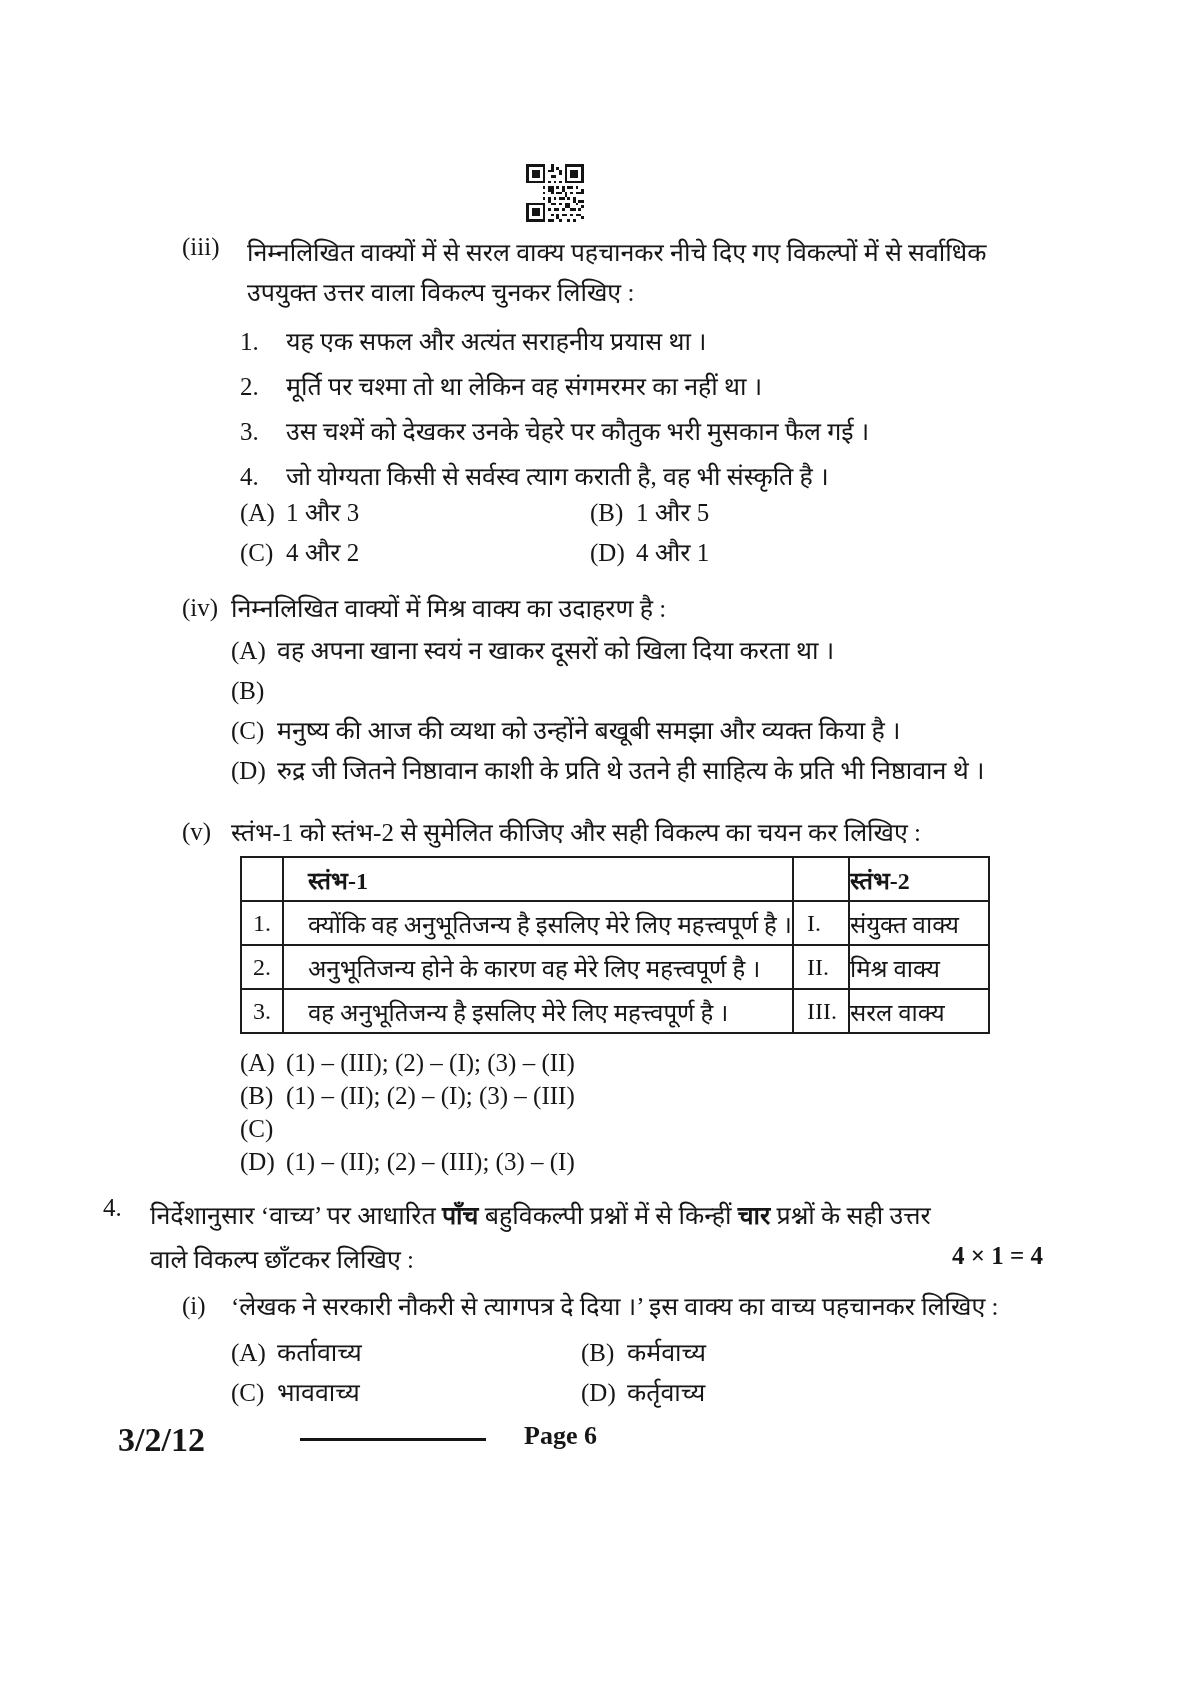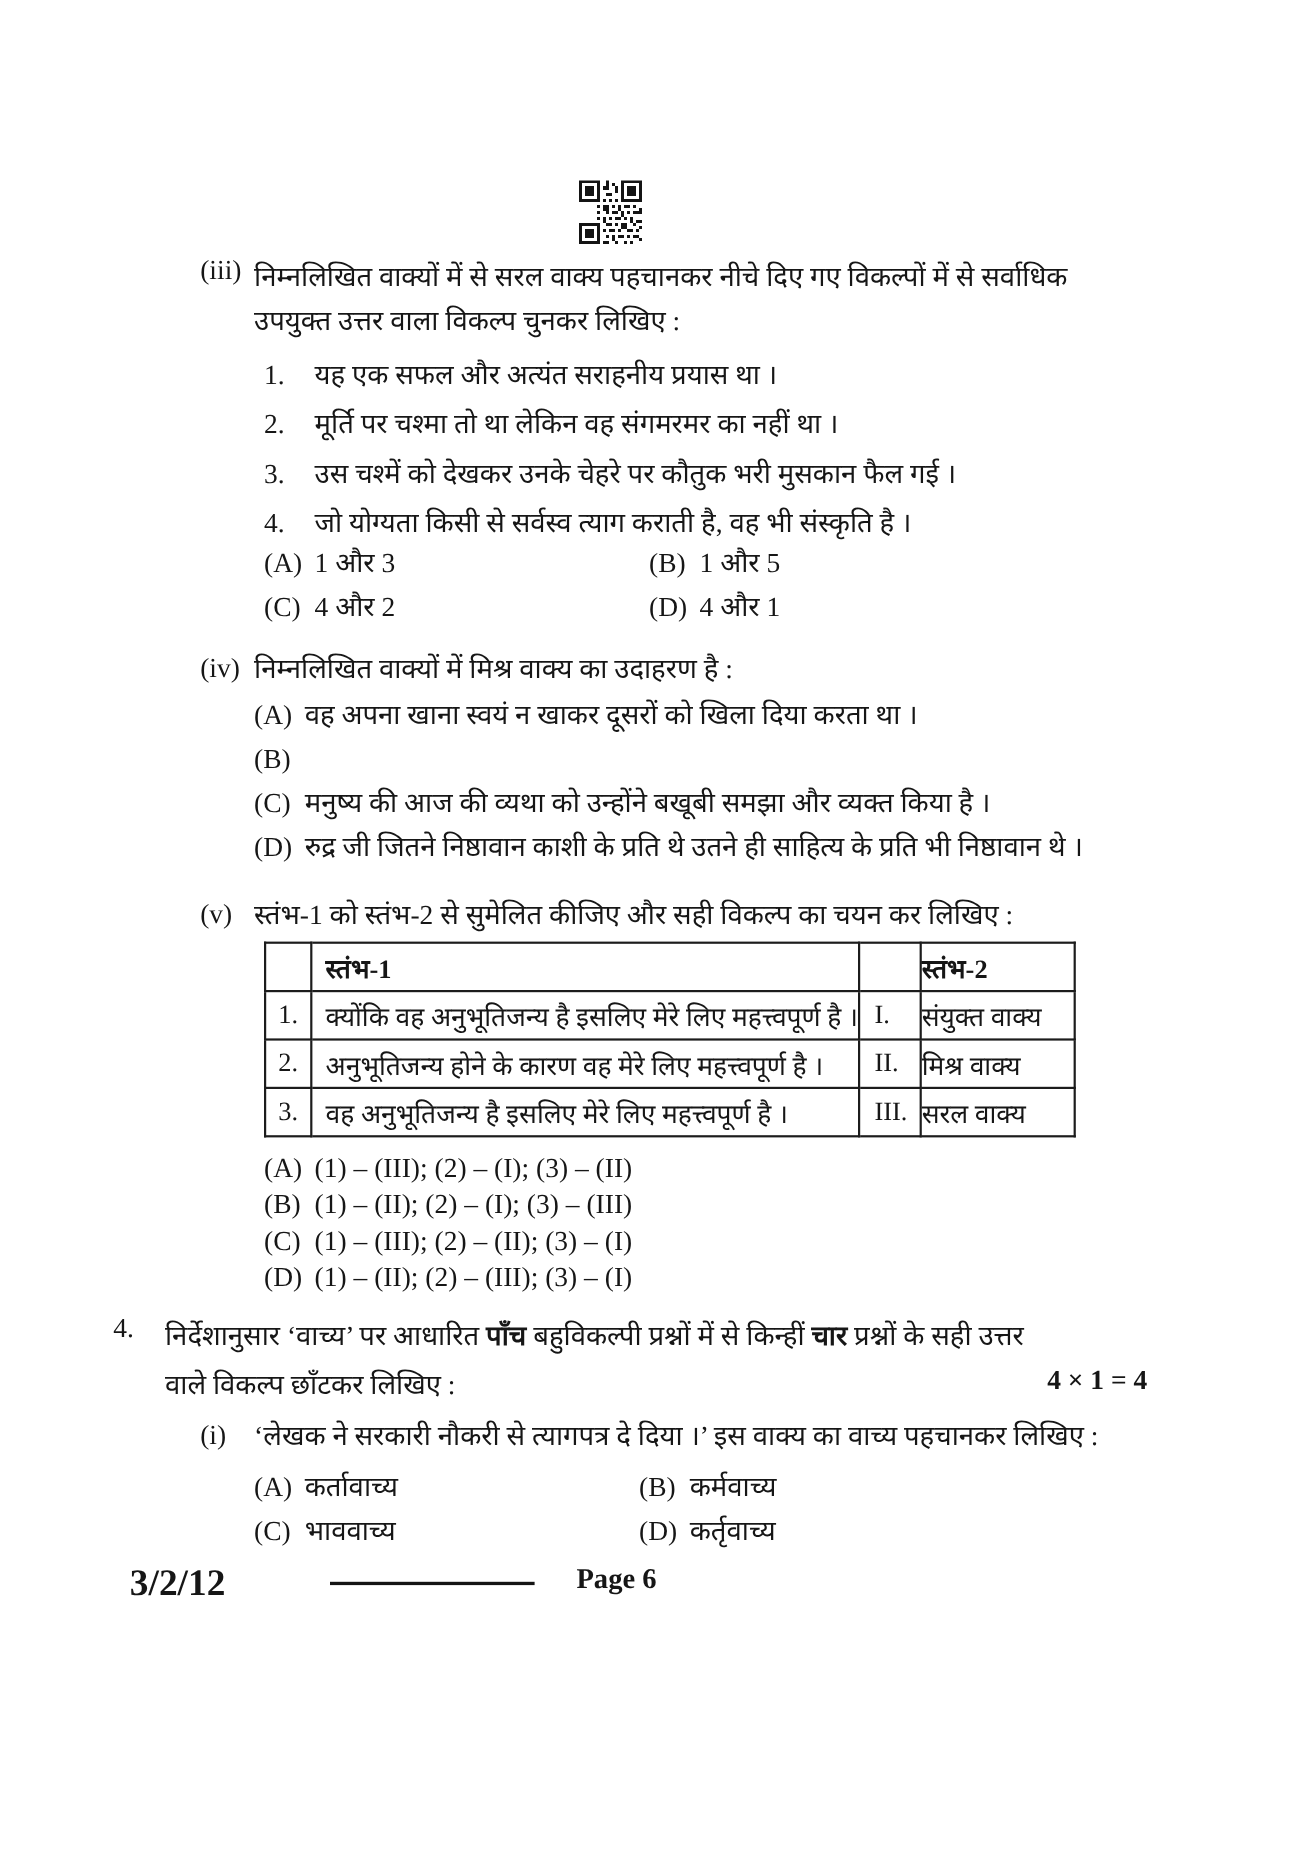--- a/index.html
+++ b/index.html
@@ -30,7 +30,7 @@
   .opt-list .opt { margin-bottom:10px; }
   .opt-list-tight .opt { margin-bottom:3px; }
 
-  #qiii { top:233px; left:182px; width:870px; }
+  #qiii { top:233px; left:182px; width:870px;gap:16px; }
   #qiii-statements { top:327px; left:240px; width:800px; }
   #qiii-options { top:498px; left:240px; width:800px; }
   #qiv { top:594px; left:182px; width:880px; }

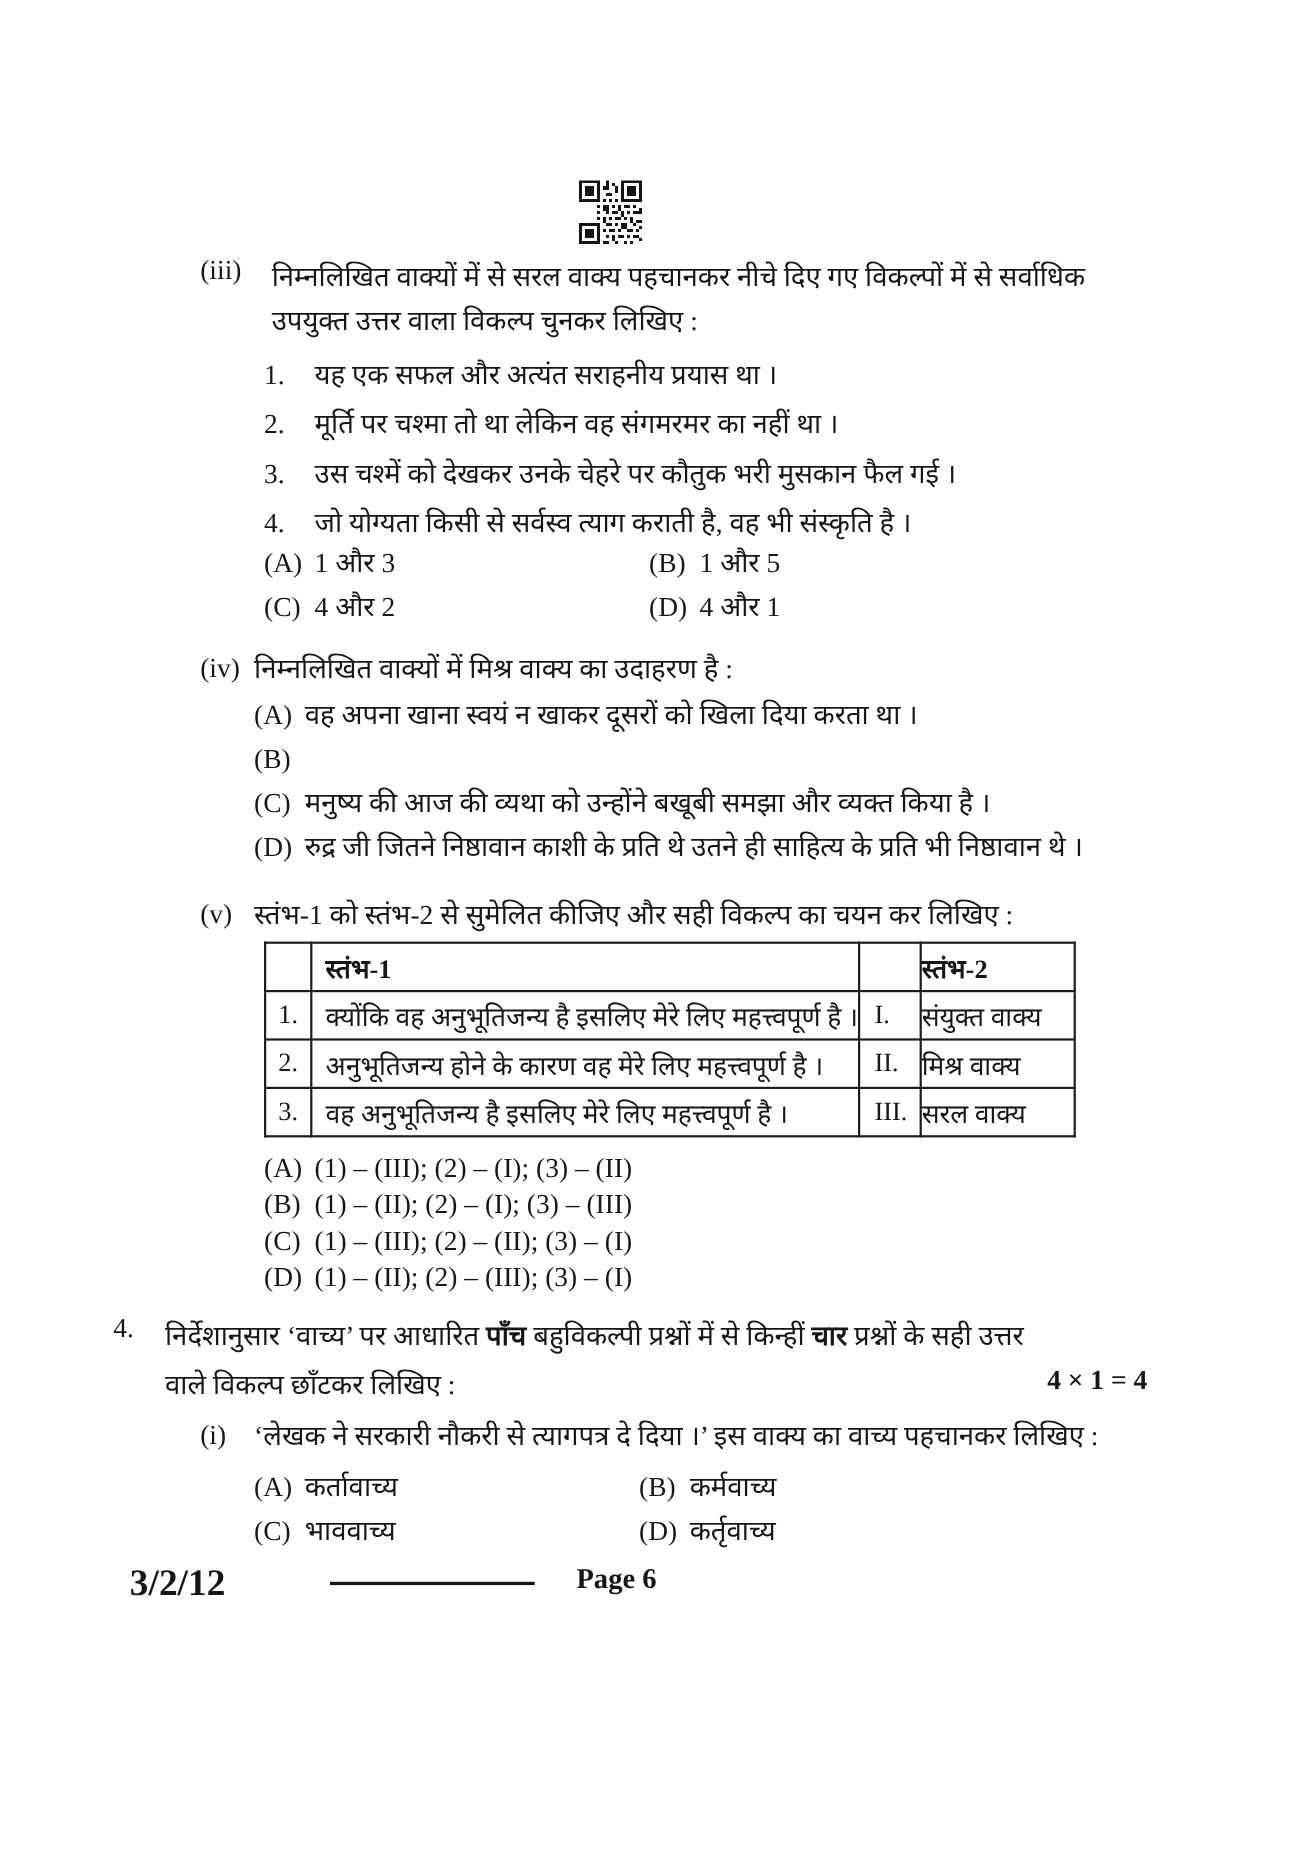--- a/index.html
+++ b/index.html
@@ -44,7 +44,7 @@
     white-space:nowrap; font-weight:normal; padding:0;
   }
   table.match .c-num { width:42px; text-align:center; }
-  table.match .c-left { width:480px; text-align:left; padding-left:12px; }
+  table.match .c-left { width:480px; text-align:left; padding-left:24px; }
   table.match .c-rom { width:56px; text-align:left; padding-left:13px; }
   table.match .c-right { width:140px; text-align:left; padding-left:0; }
   table.match th { text-align:center; font-weight:bold; }

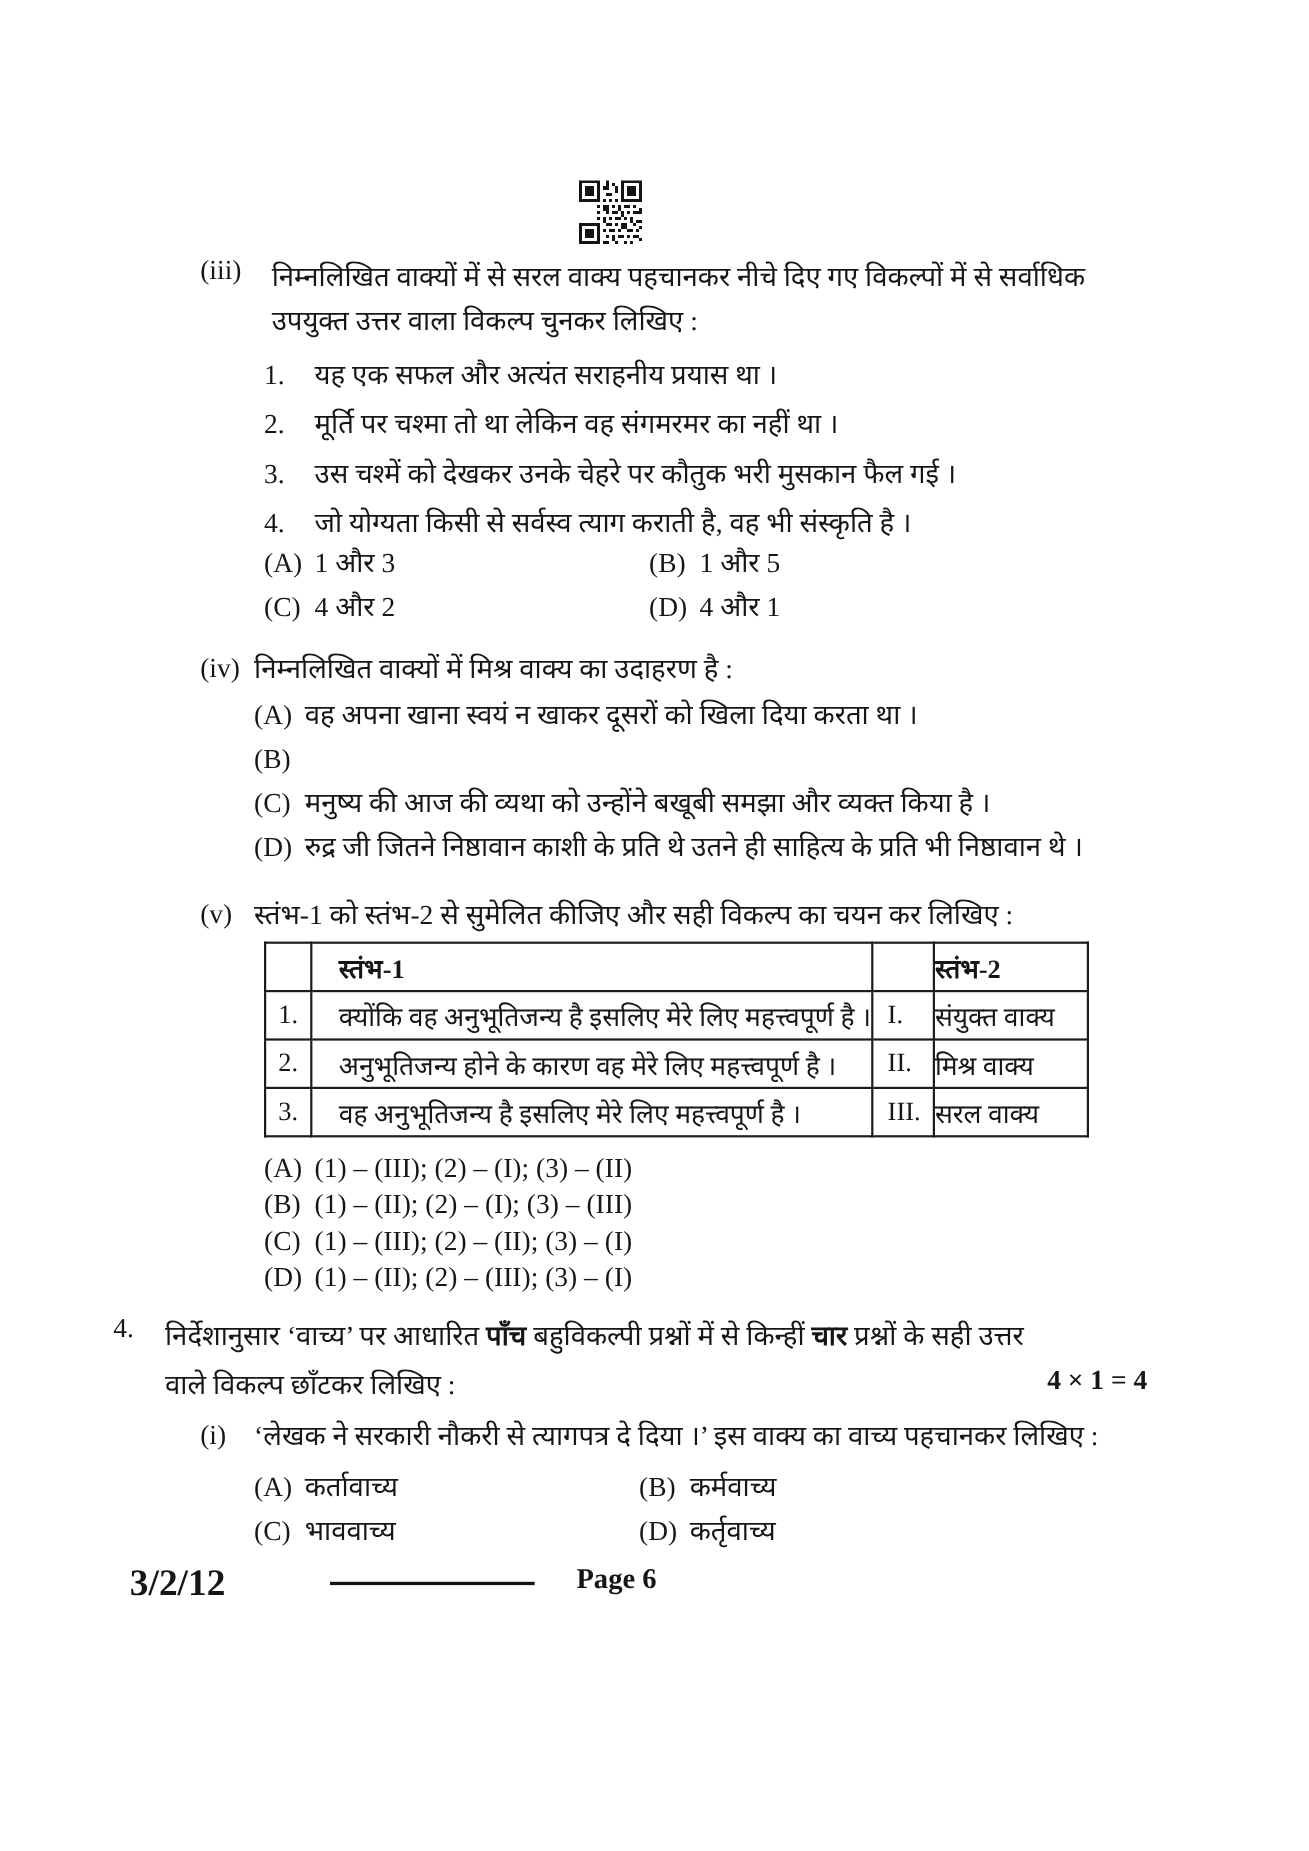--- a/index.html
+++ b/index.html
@@ -257,7 +257,6 @@
     </div>
     <div class="opt">
       <span class="ol">(C)</span>
-      <span>(1) – (III); (2) – (II); (3) – (I)</span>
     </div>
     <div class="opt">
       <span class="ol">(D)</span>

